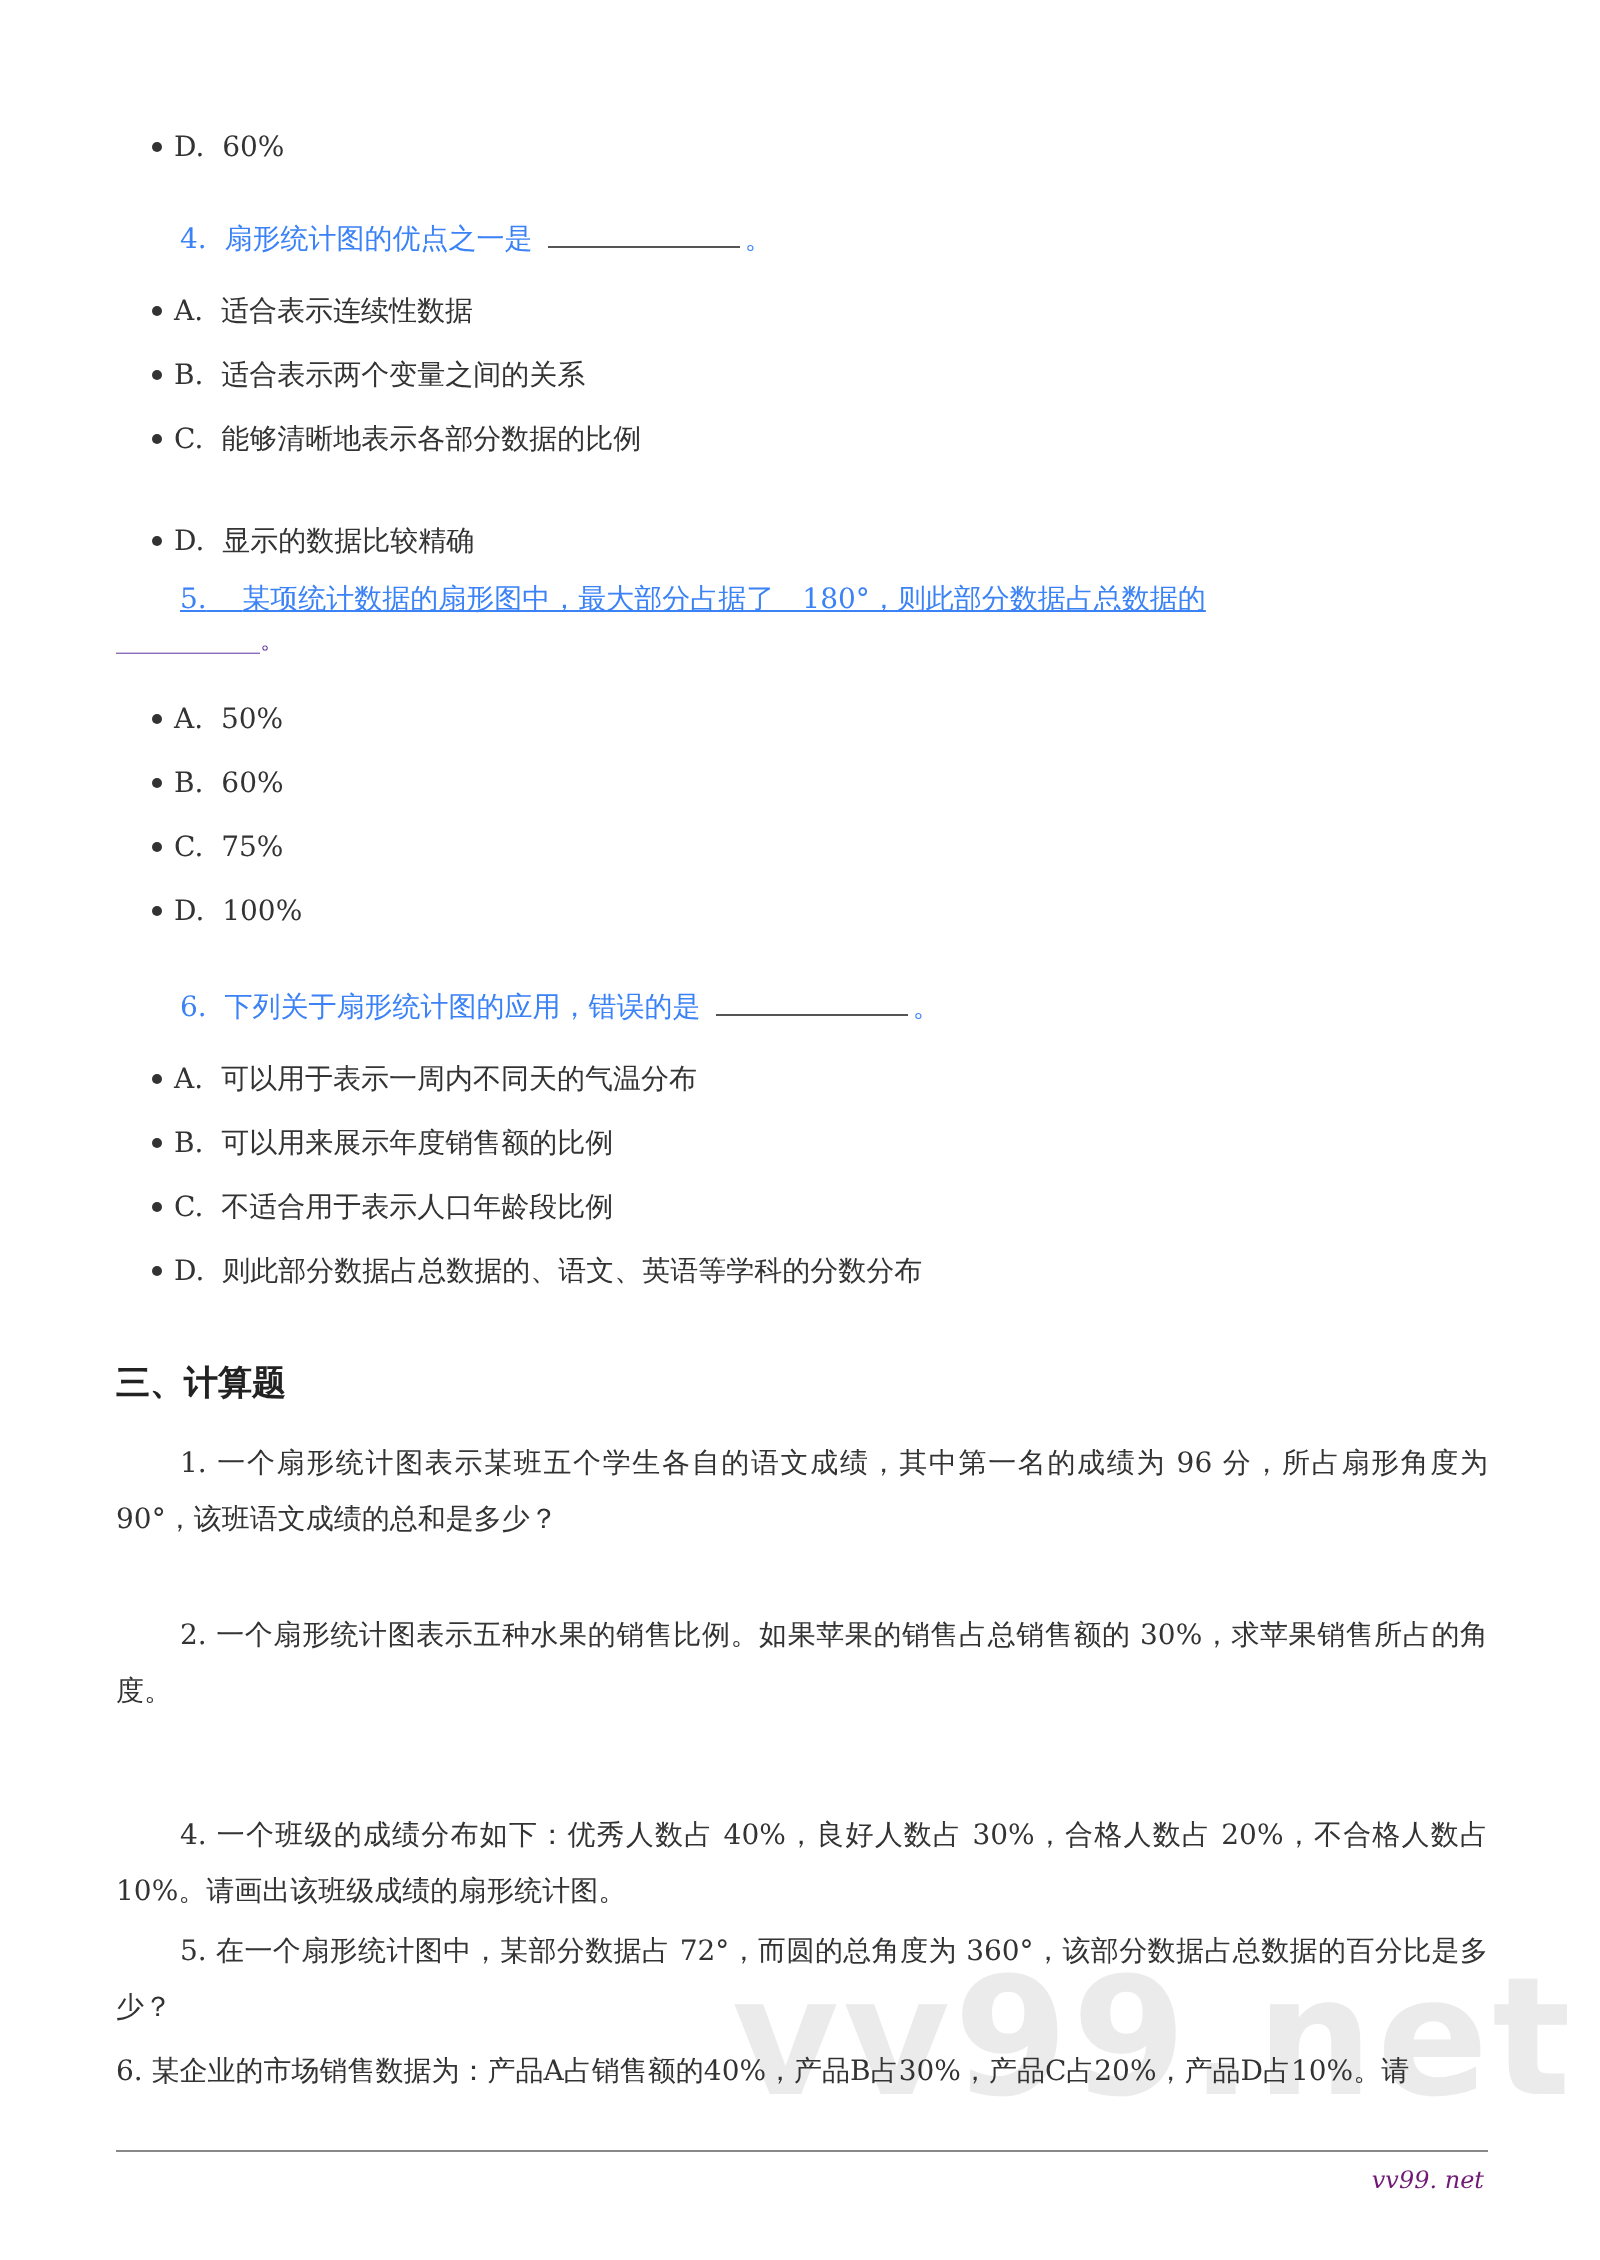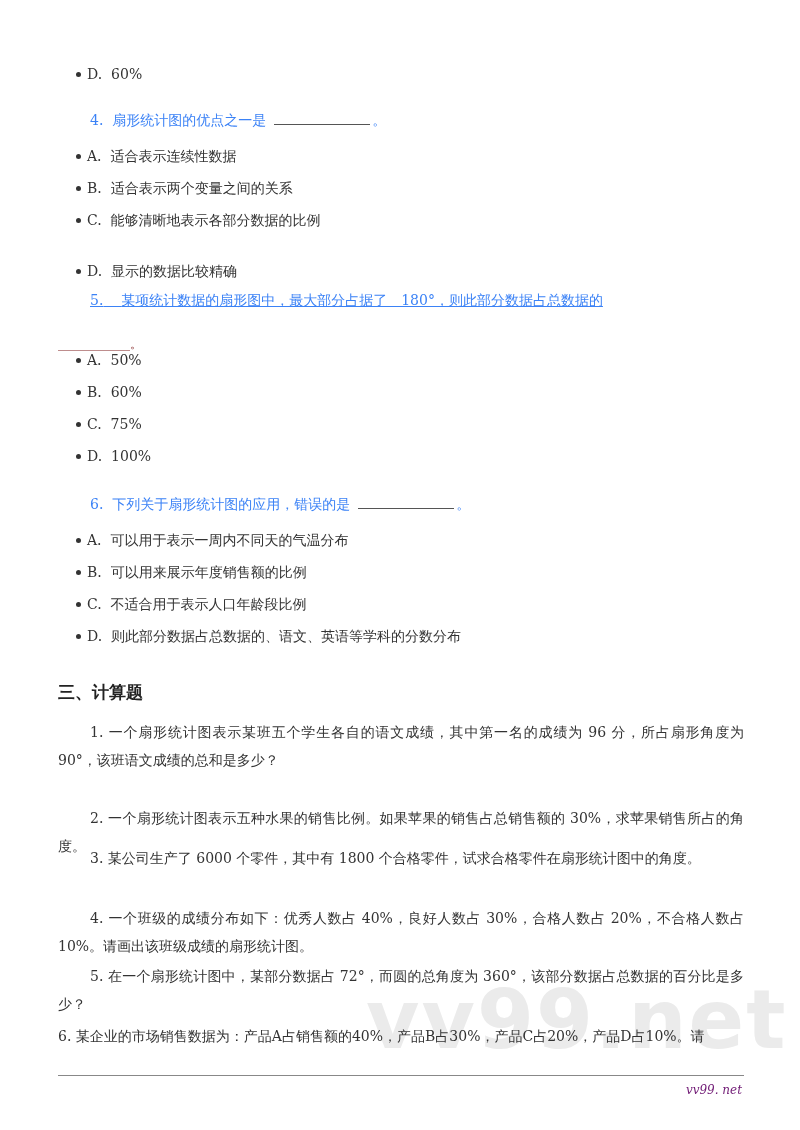--- a/index.html
+++ b/index.html
@@ -17,7 +17,7 @@
     position: absolute; left: 90px; font-size: 14px; line-height: 20px; color: #3b82f6; white-space: nowrap;
   }
   .blank { display: inline-block; width: 96px; border-bottom: 1px solid #555; height: 12px; margin: 0 2px 0 8px; vertical-align: baseline; }
-  .dash-blank { position: absolute; left: 58px; top: 336px; font-size: 12px; color: #7f1d1d; letter-spacing: 0px; white-space: nowrap; text-align: right; }
+  .dash-blank { position: absolute; left: 58px; top: 312px; font-size: 12px; color: #4c1d95; letter-spacing: 0px; white-space: nowrap; text-align: right; }
   .section-title {
     position: absolute; left: 58px; top: 680px; font-family: "DejaVu Sans", "Liberation Sans", sans-serif;
     font-weight: bold; font-size: 17px; line-height: 24px; color: #222;

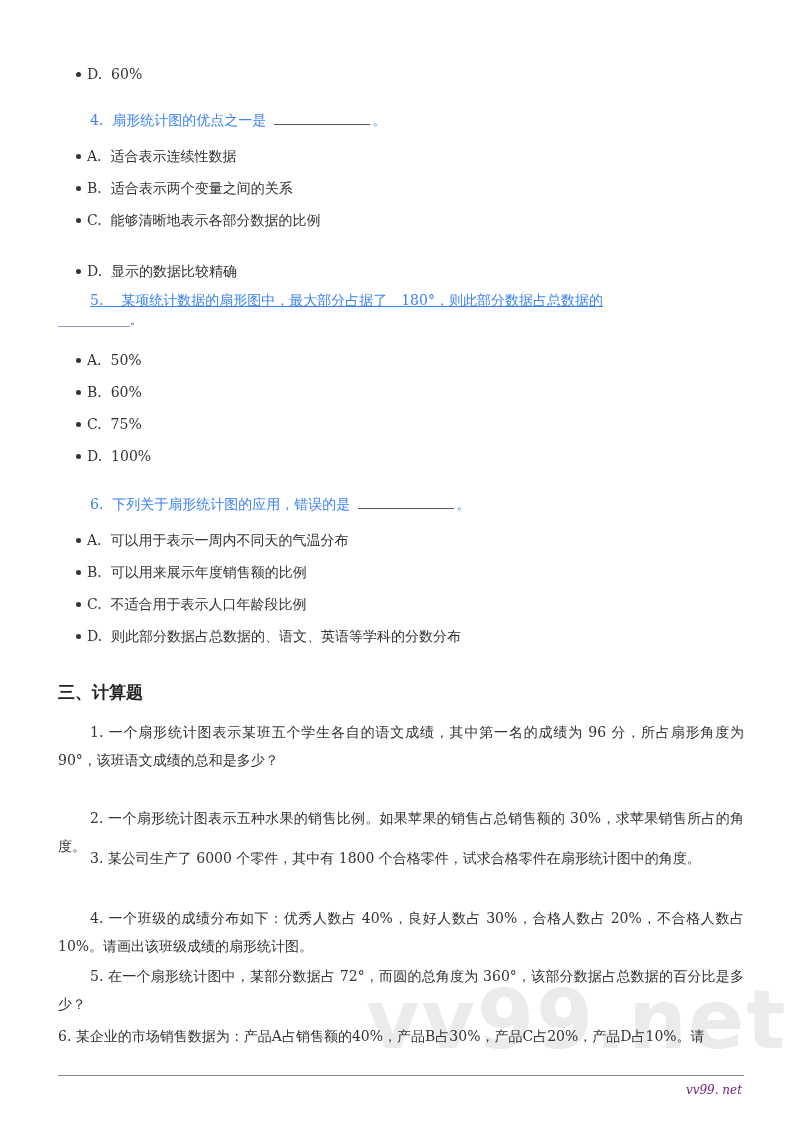--- a/index.html
+++ b/index.html
@@ -99,7 +99,6 @@
 
   <div class="para fg" style="top:718px;">1. 一个扇形统计图表示某班五个学生各自的语文成绩，其中第一名的成绩为 96 分，所占扇形角度为 90°，该班语文成绩的总和是多少？</div>
   <div class="para fg" style="top:804px;">2. 一个扇形统计图表示五种水果的销售比例。如果苹果的销售占总销售额的 30%，求苹果销售所占的角度。</div>
-  <div class="para fg" style="top:844px;">3. 某公司生产了 6000 个零件，其中有 1800 个合格零件，试求合格零件在扇形统计图中的角度。</div>
   <div class="para fg" style="top:904px;">4. 一个班级的成绩分布如下：优秀人数占 40%，良好人数占 30%，合格人数占 20%，不合格人数占 10%。请画出该班级成绩的扇形统计图。</div>
   <div class="para fg" style="top:962px;">5. 在一个扇形统计图中，某部分数据占 72°，而圆的总角度为 360°，该部分数据占总数据的百分比是多少？</div>
   <div class="para noindent fg" style="top:1022px; white-space:nowrap; overflow:hidden;">6. 某企业的市场销售数据为：产品A占销售额的40%，产品B占30%，产品C占20%，产品D占10%。请</div>

